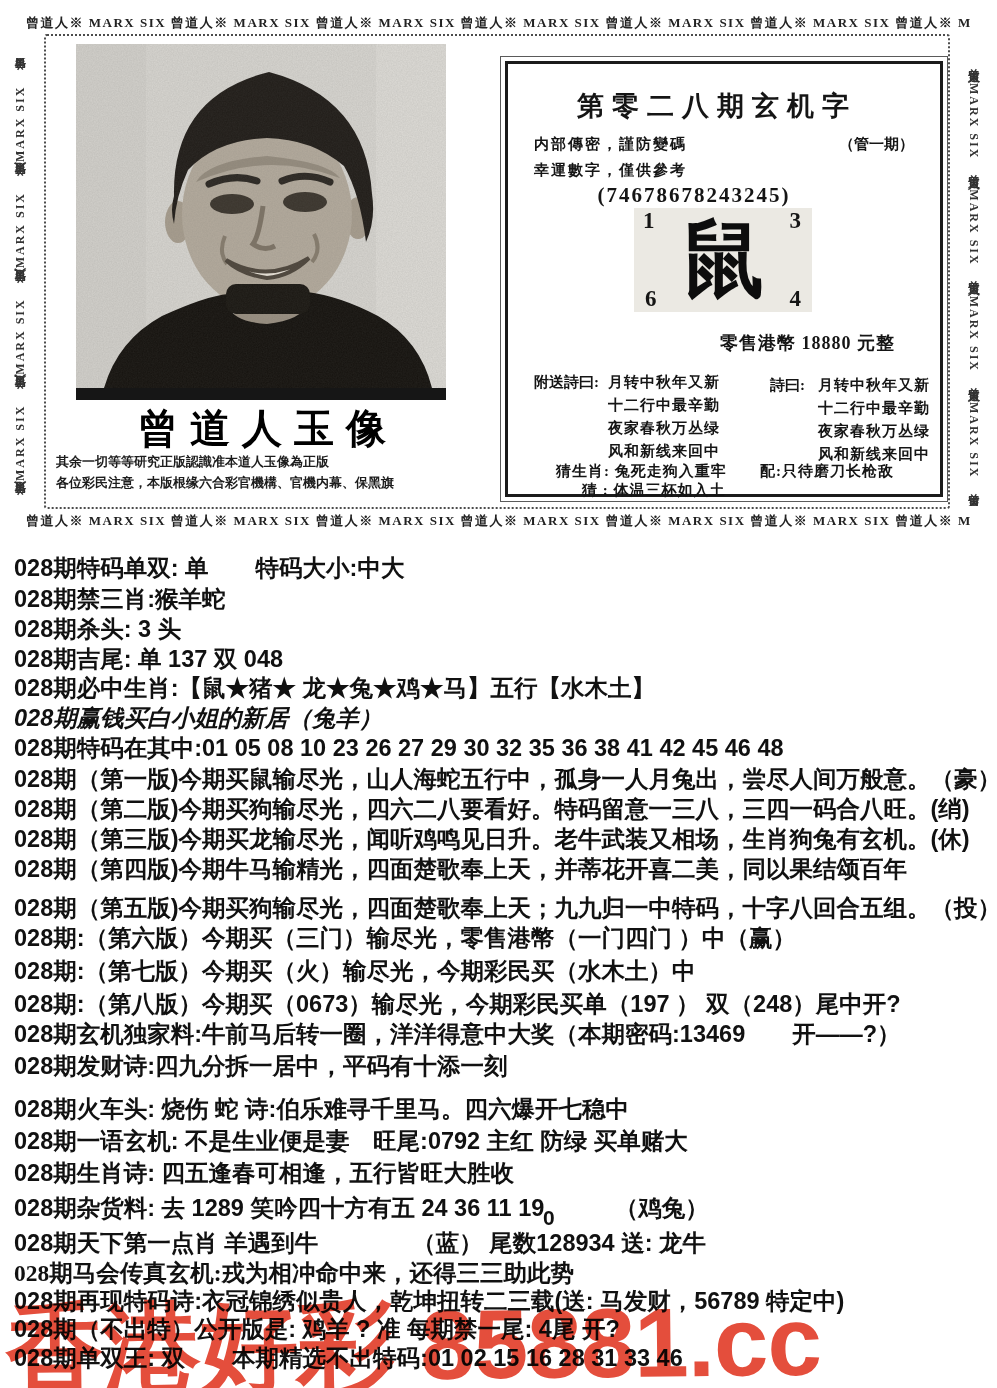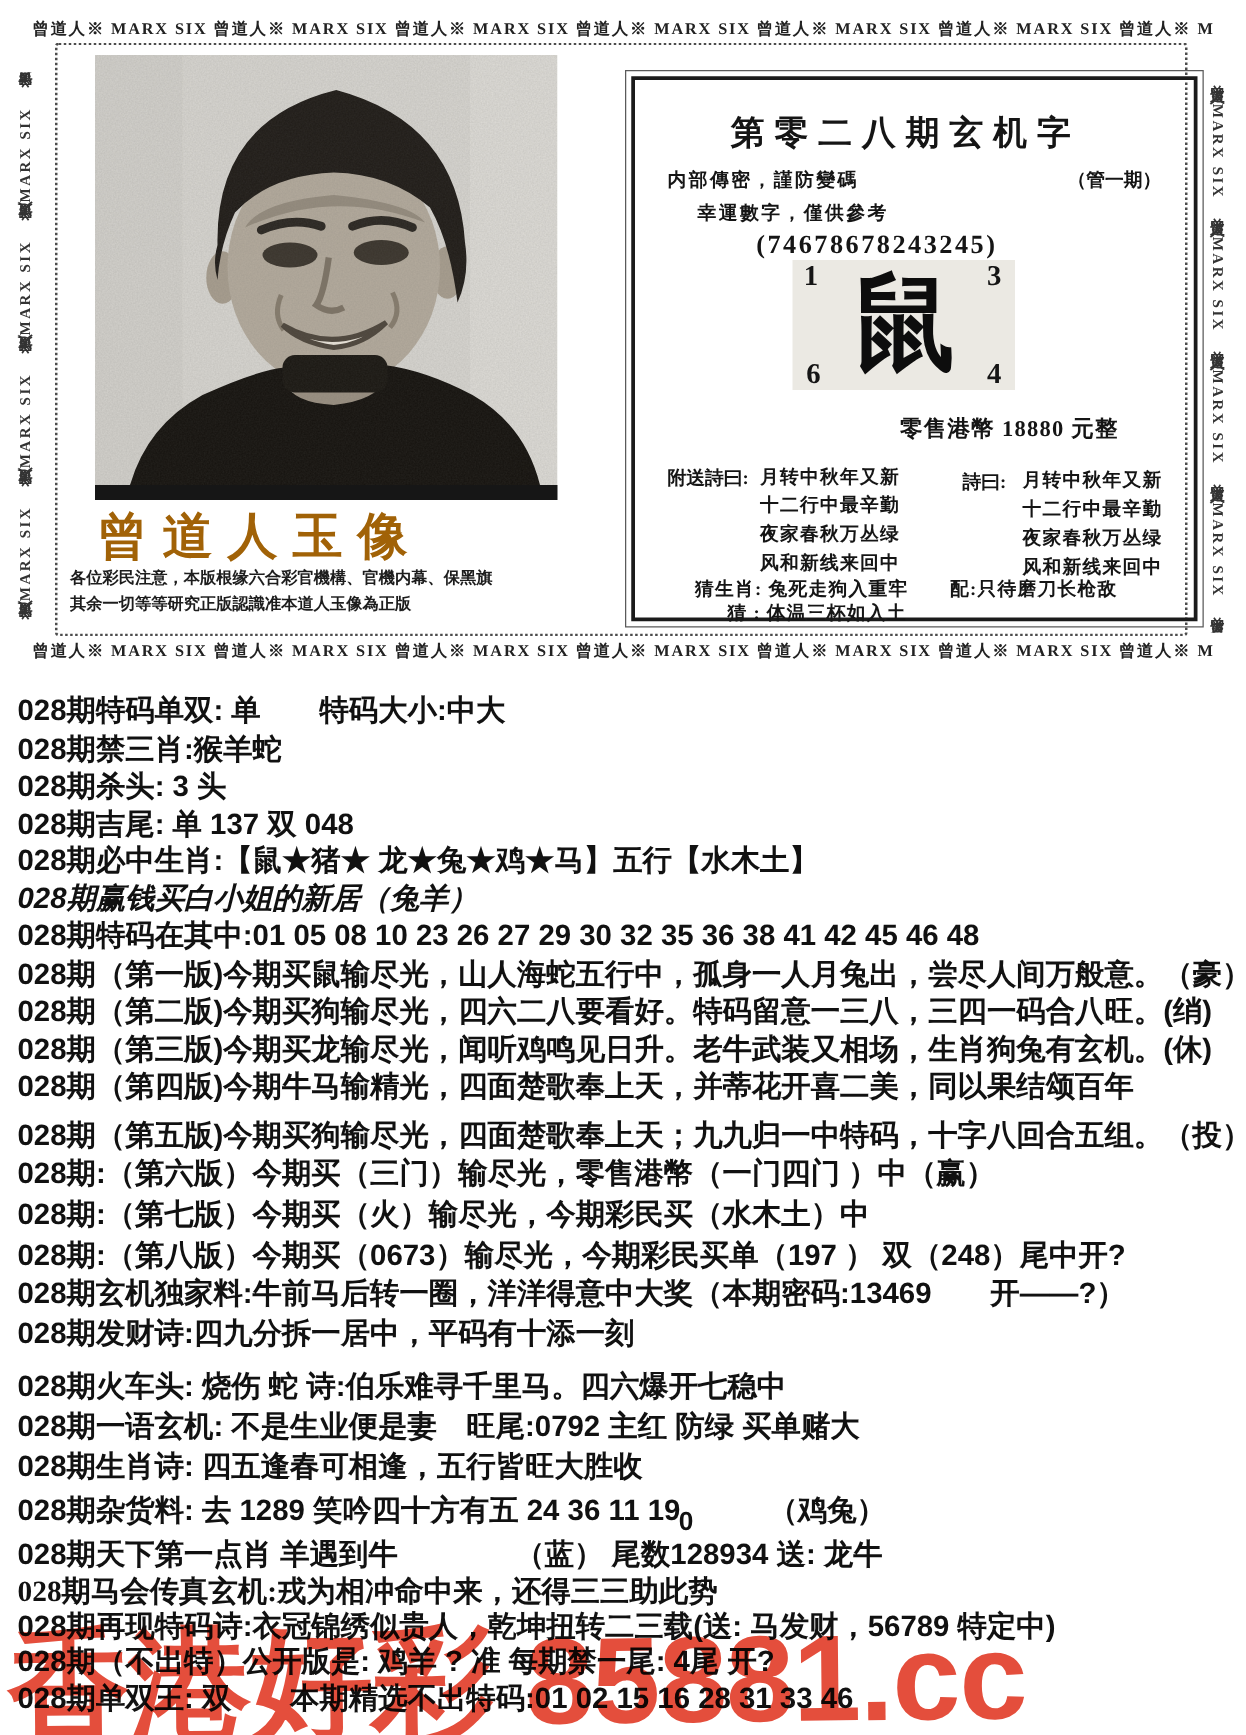--- a/index.html
+++ b/index.html
@@ -32,7 +32,7 @@
          line-height:21px;color:#1d1d1d;}
 
   
-  .mbox{position:absolute;left:500px;top:56px;width:446px;height:444px;border:1px solid #5a5a5a;padding-left:15px;}
+  .mbox{position:absolute;left:500px;top:56px;width:446px;height:444px;border:1px solid #5a5a5a;}
   .mbox-inner{position:absolute;inset:4px;border:3px solid #1b1b1b;
               font-family:"Liberation Serif",serif;color:#151515;}
   .m-title{position:absolute;left:0;right:14px;top:24px;text-align:center;

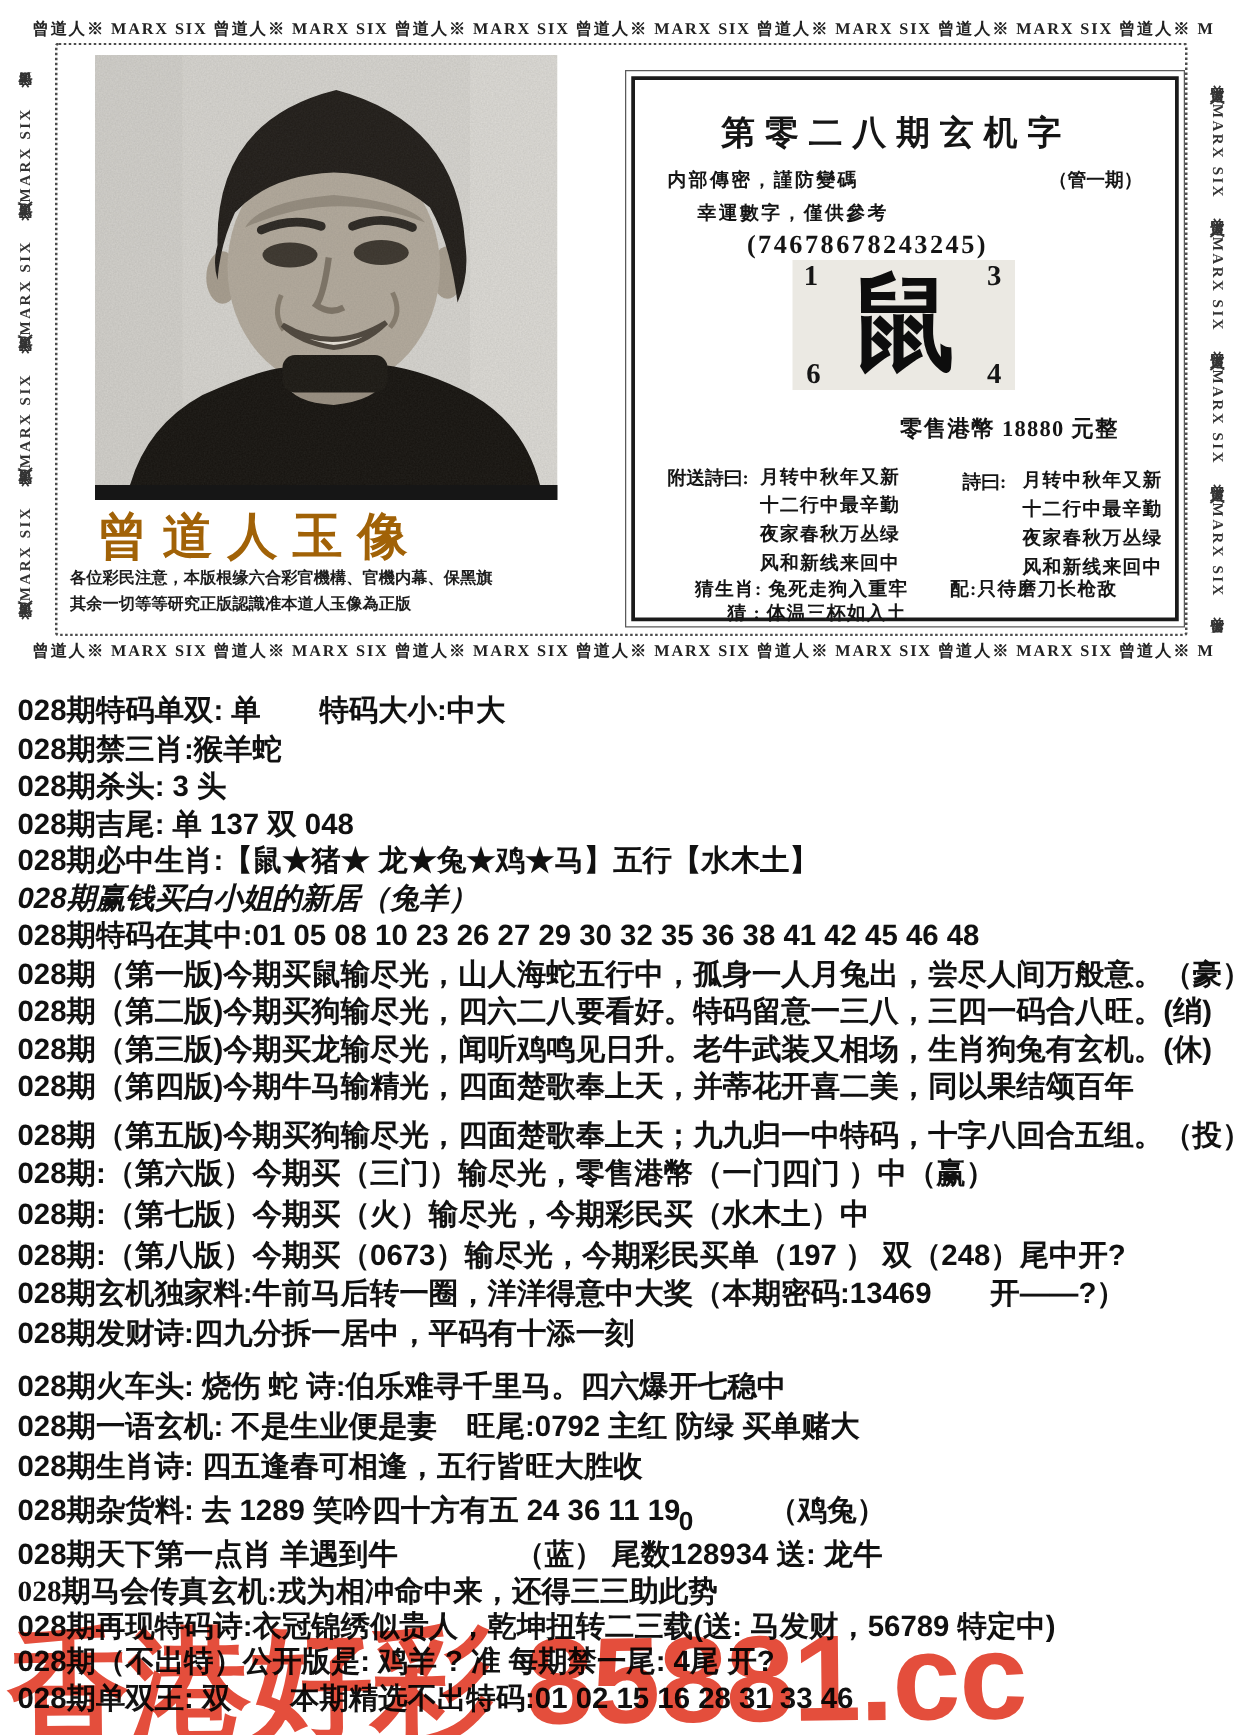--- a/index.html
+++ b/index.html
@@ -39,7 +39,7 @@
            font-weight:bold;font-size:27px;letter-spacing:8px;}
   .m-line1{position:absolute;left:26px;top:71px;font-weight:bold;font-size:15px;letter-spacing:2px;}
   .m-manage{position:absolute;right:26px;top:71px;font-weight:bold;font-size:15px;}
-  .m-line2{position:absolute;left:26px;top:97px;font-weight:bold;font-size:15px;letter-spacing:2px;margin-left:24px;}
+  .m-line2{position:absolute;left:26px;top:97px;font-weight:bold;font-size:15px;letter-spacing:2px;}
   .m-code{position:absolute;left:0;right:60px;top:119px;text-align:center;
           font-weight:bold;font-size:21px;letter-spacing:2px;}
   .m-square{position:absolute;left:126px;top:144px;width:178px;height:104px;background:#ebe9e3;}

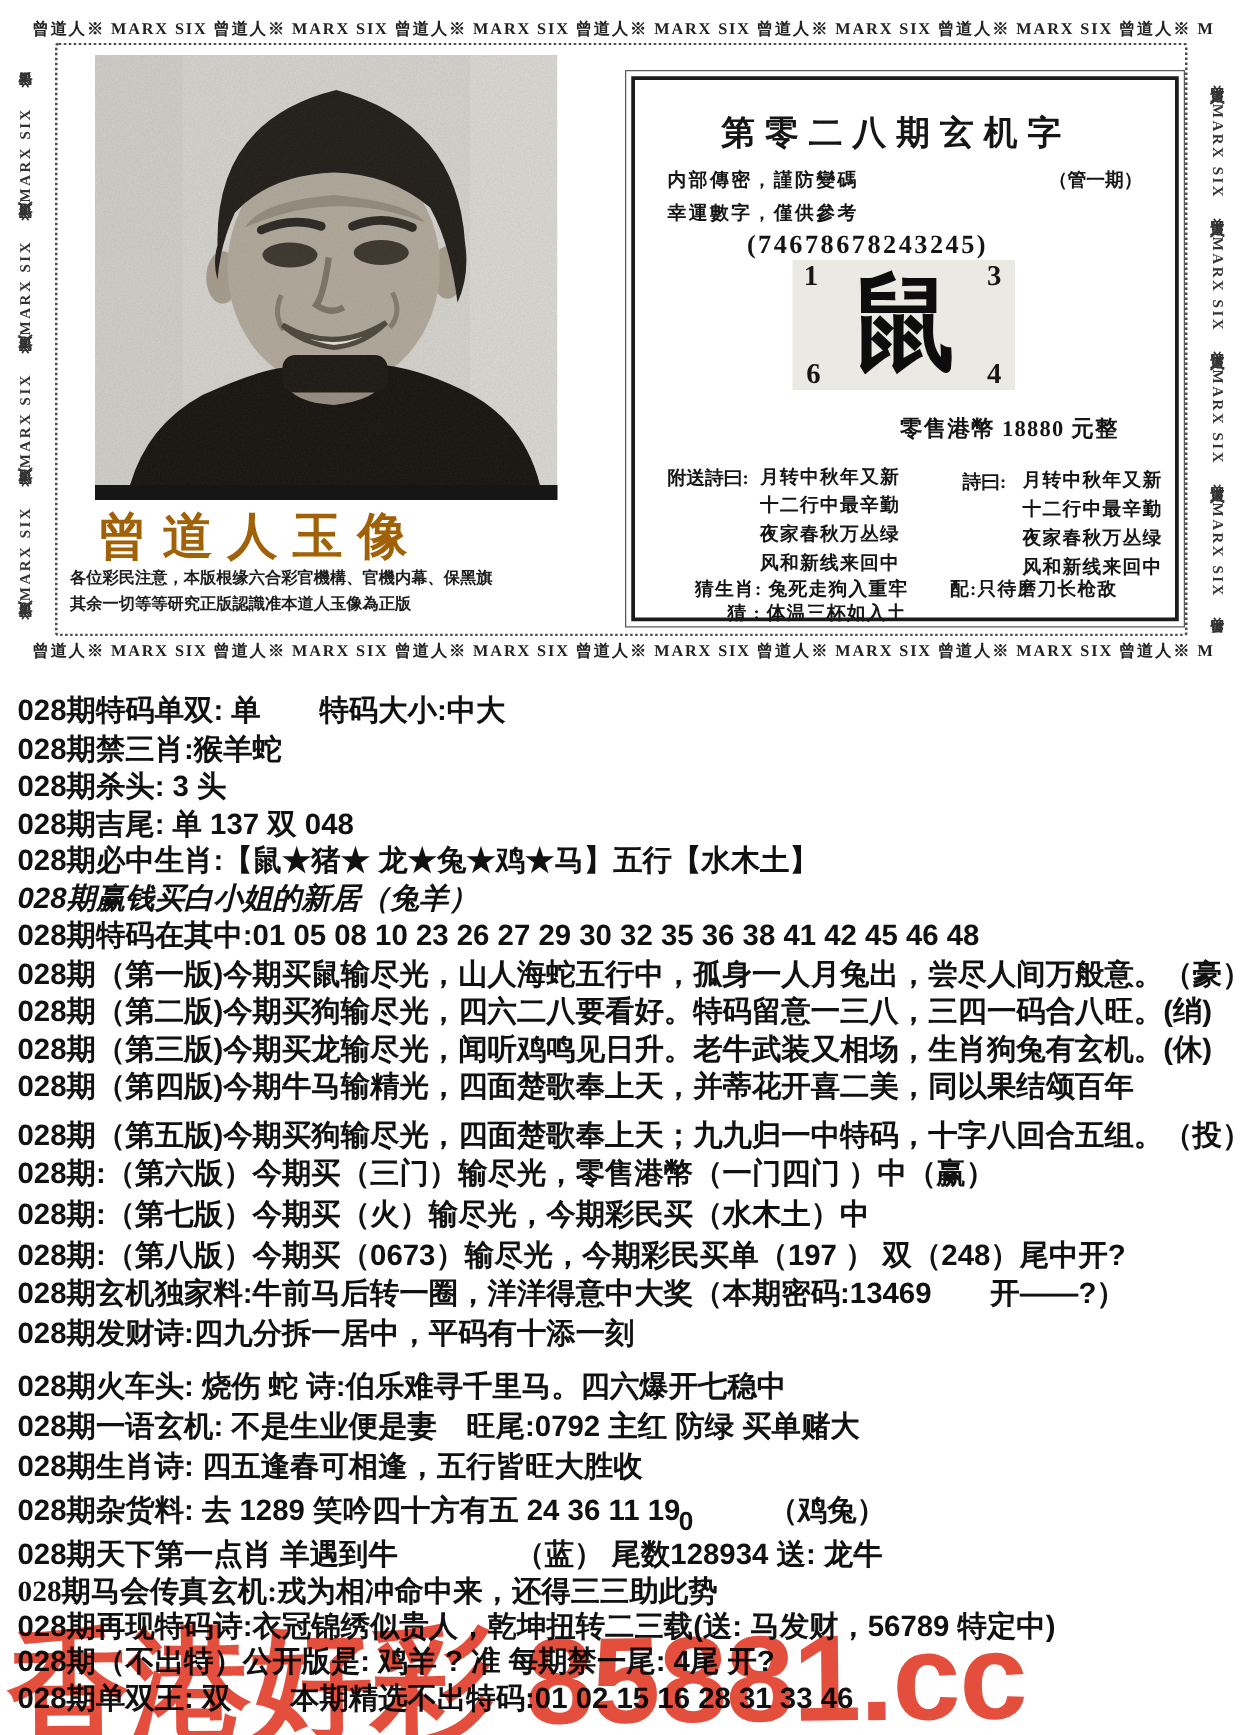--- a/index.html
+++ b/index.html
@@ -24,9 +24,9 @@
   .photo{position:absolute;left:76px;top:44px;width:370px;height:344px;overflow:hidden;}
   .photo svg{display:block;width:100%;height:100%;}
   .photo-bar{position:absolute;left:76px;top:388px;width:370px;height:12px;background:#161616;}
-  .caption{position:absolute;left:78px;top:401px;width:380px;text-align:left;
+  .caption{position:absolute;left:78px;top:401px;width:380px;text-align:center;
            font-family:"Liberation Serif",serif;font-weight:bold;font-size:40px;
-           letter-spacing:12px;color:#a16207;}
+           letter-spacing:12px;color:#000000;}
   .notes{position:absolute;left:56px;top:451px;width:424px;
          font-family:"Liberation Serif",serif;font-weight:600;font-size:13px;
          line-height:21px;color:#1d1d1d;}

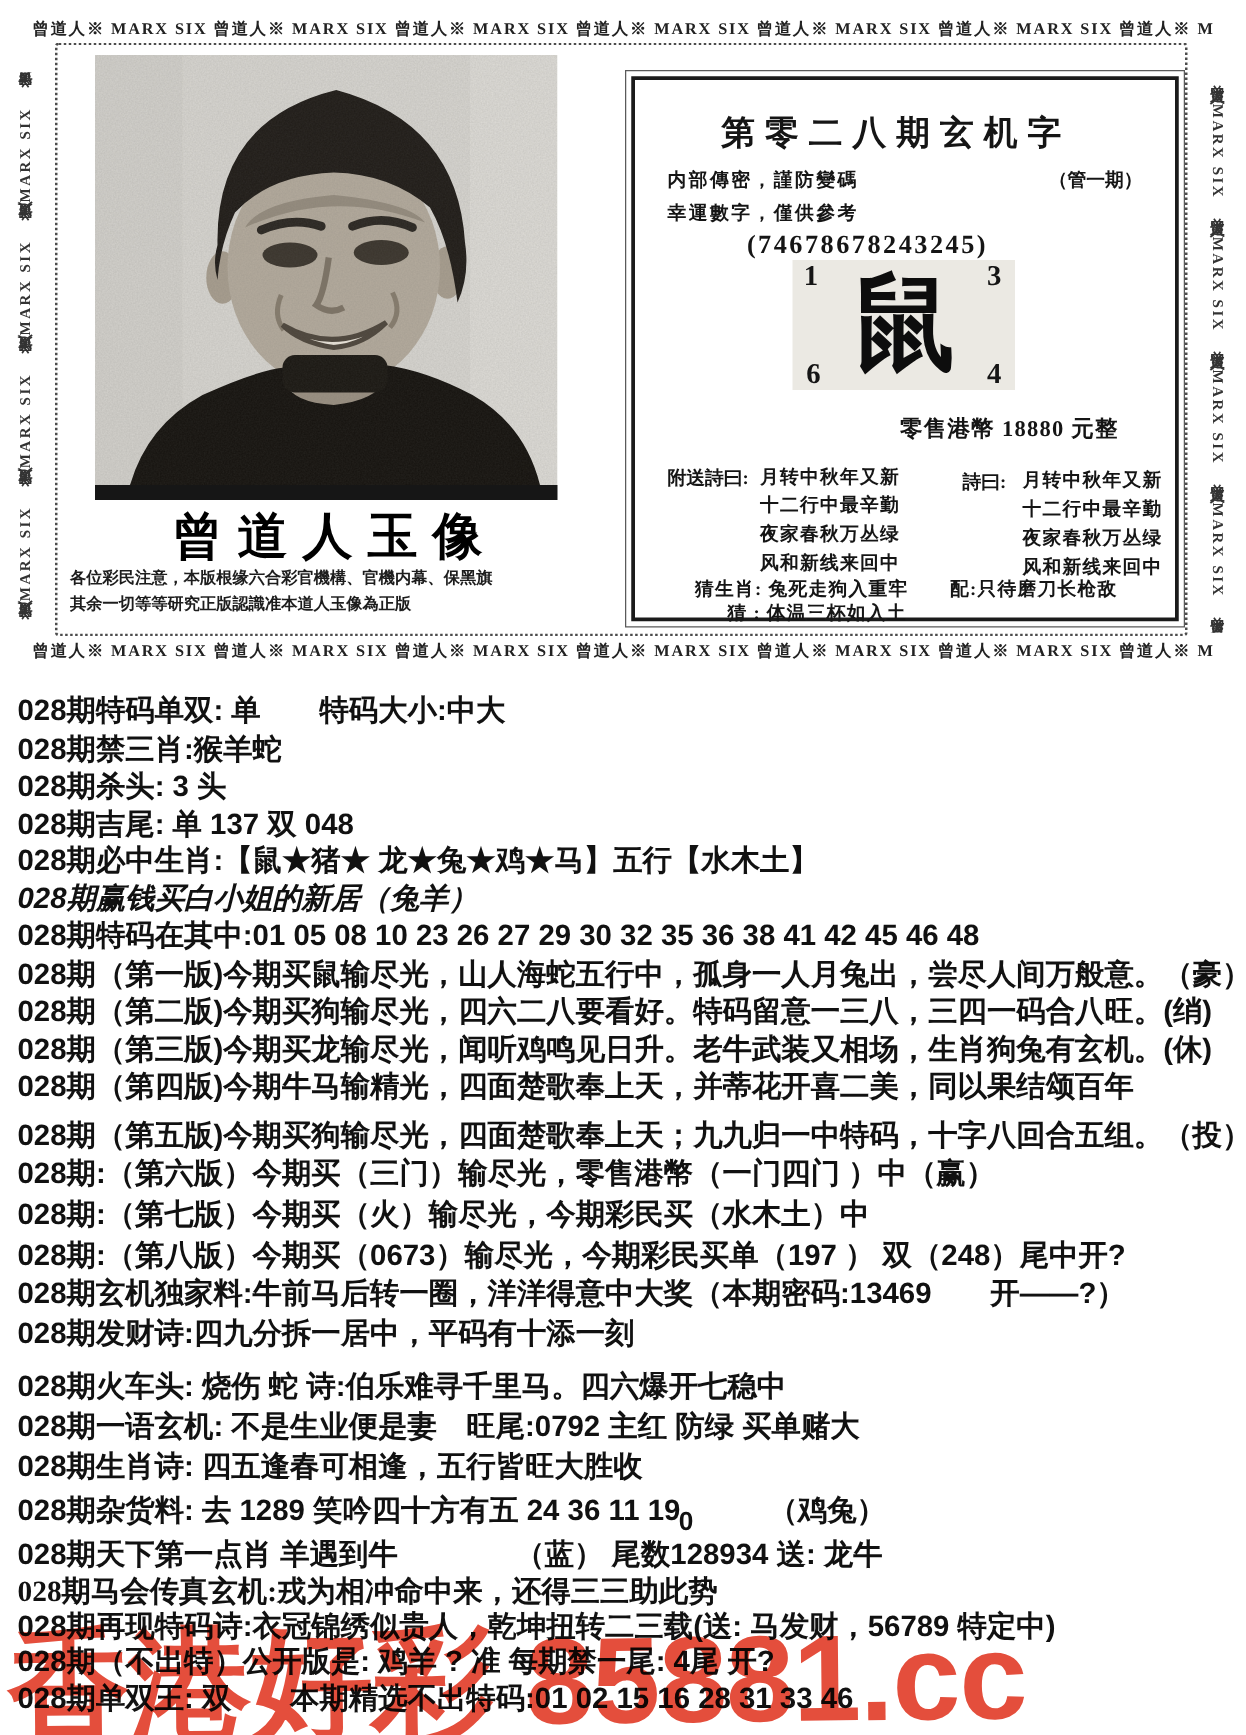--- a/index.html
+++ b/index.html
@@ -109,8 +109,8 @@
   <div class="photo-bar"></div>
   <div class="caption">曾道人玉像</div>
   <div class="notes">
+    <div>其余一切等等研究正版認識准本道人玉像為正版</div>
     <div>各位彩民注意，本版根缘六合彩官機構、官機内幕、保黑旗</div>
-    <div>其余一切等等研究正版認識准本道人玉像為正版</div>
   </div>
 
   <div class="mbox">

